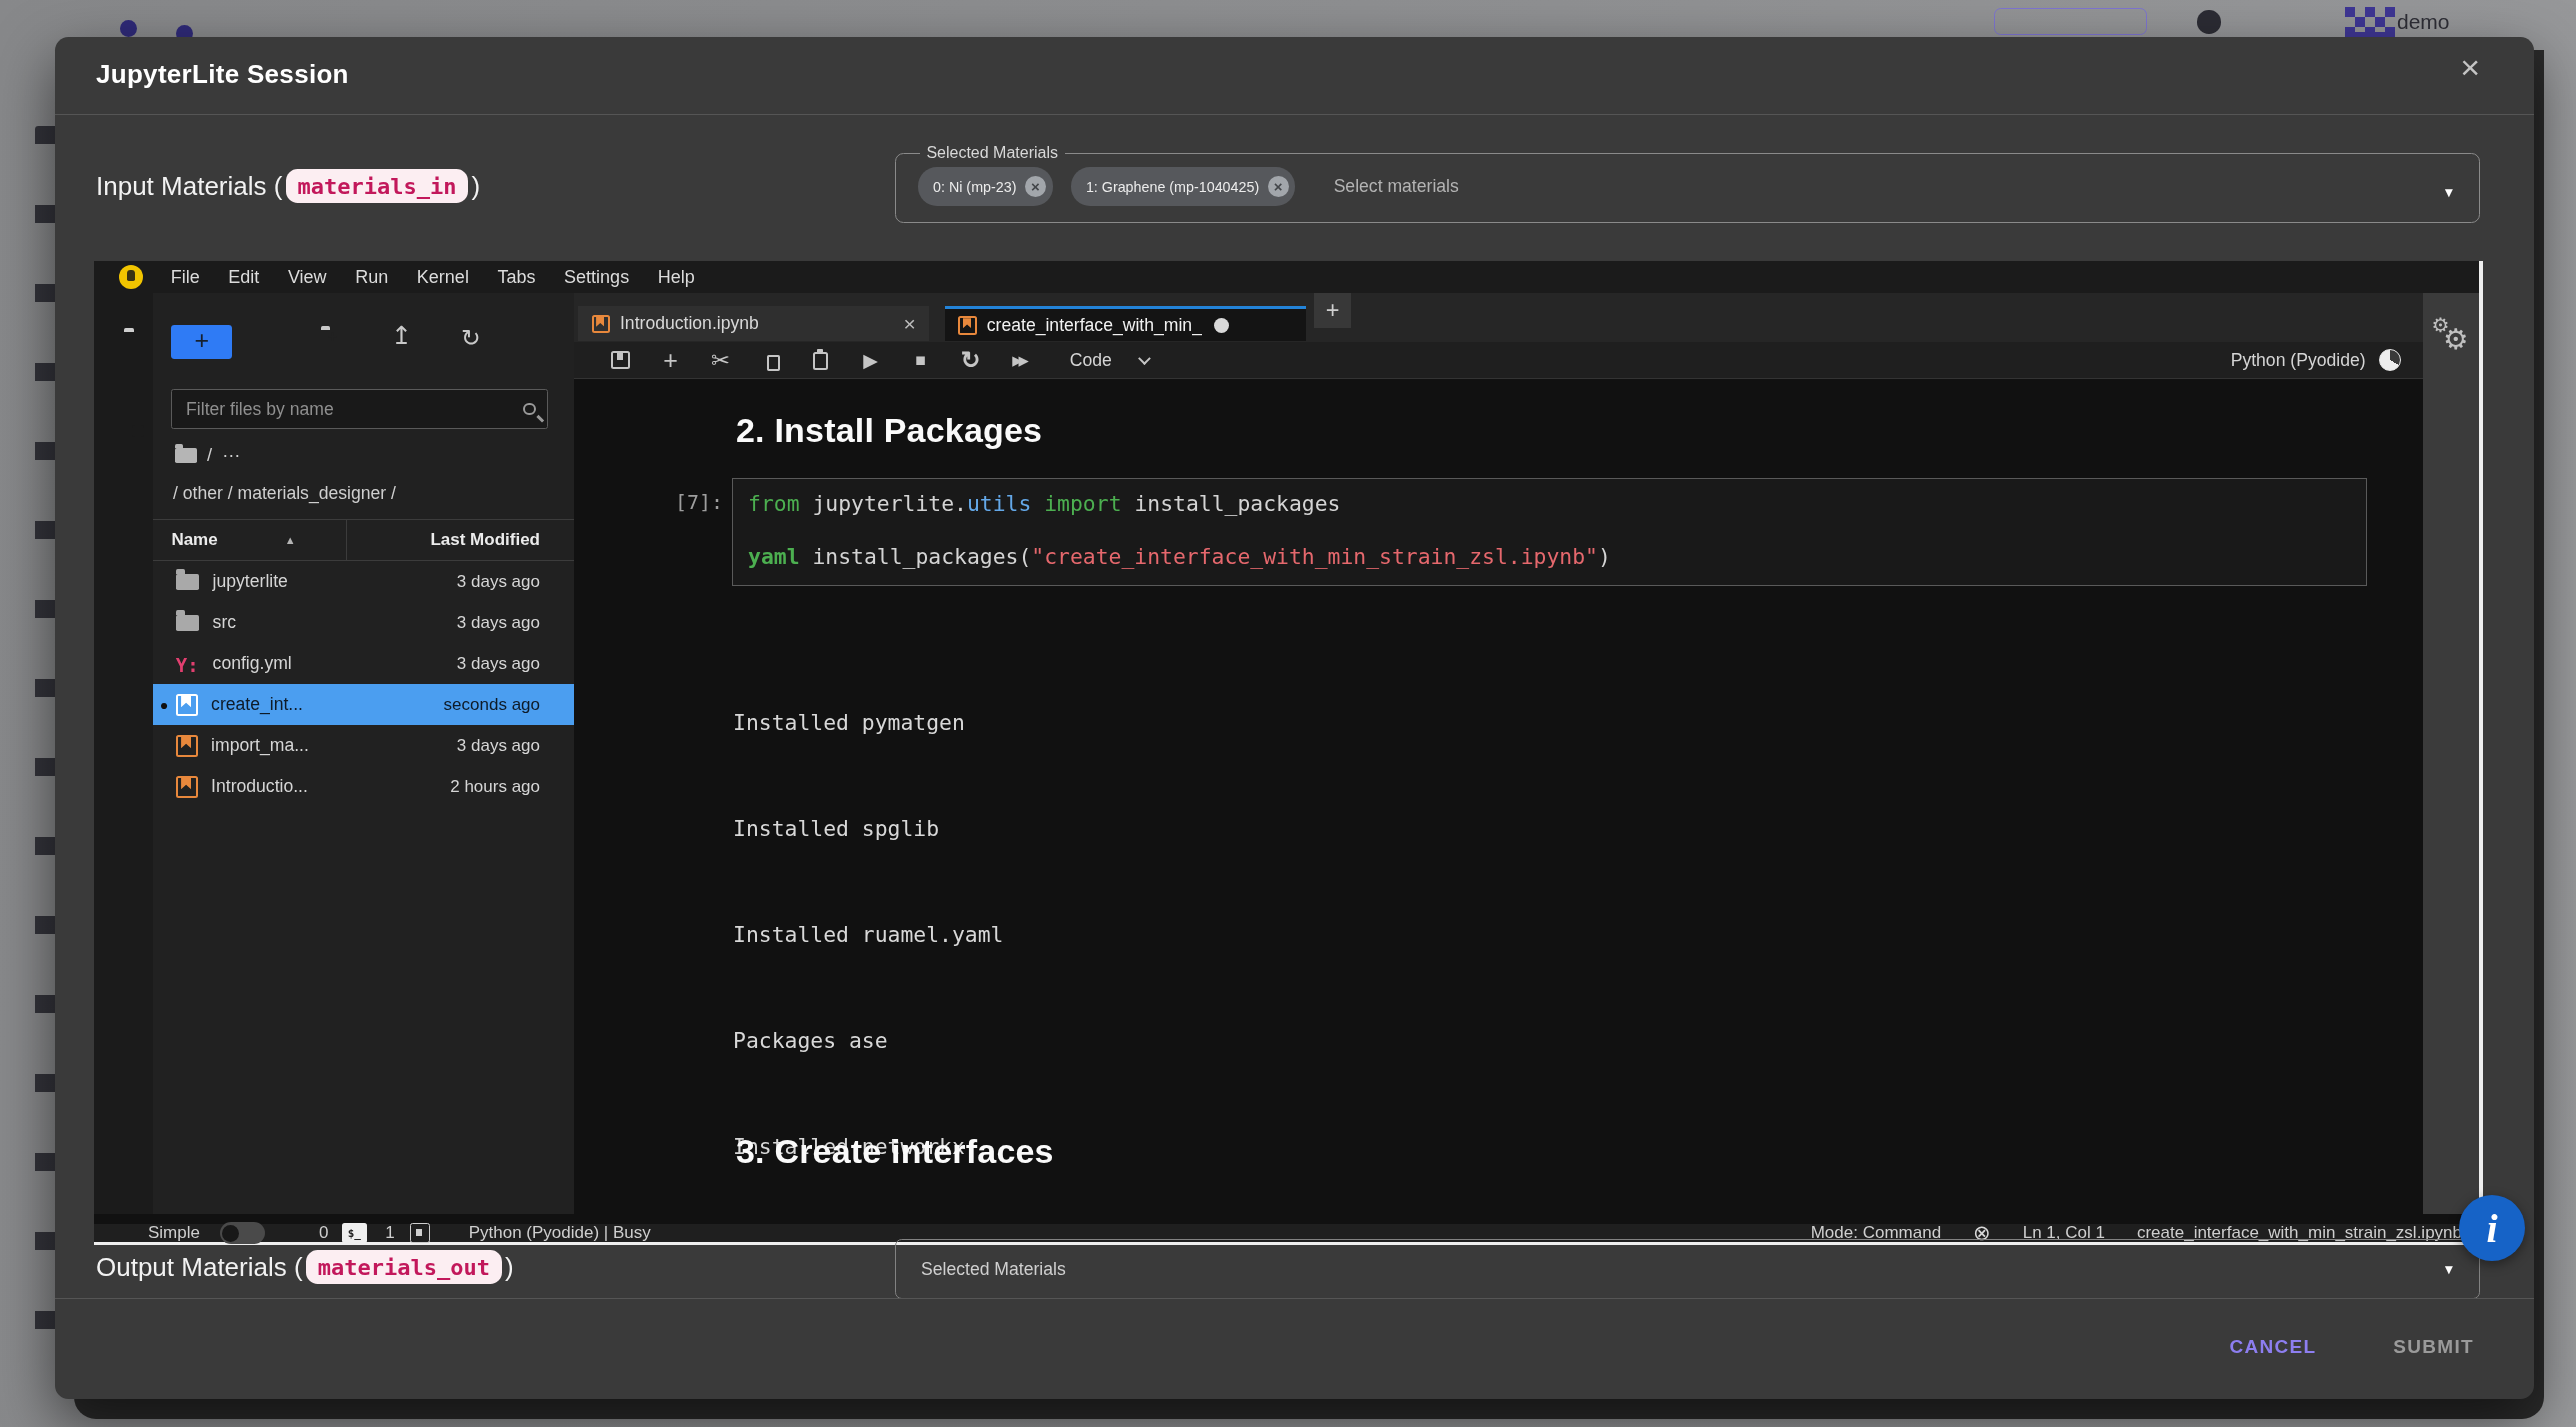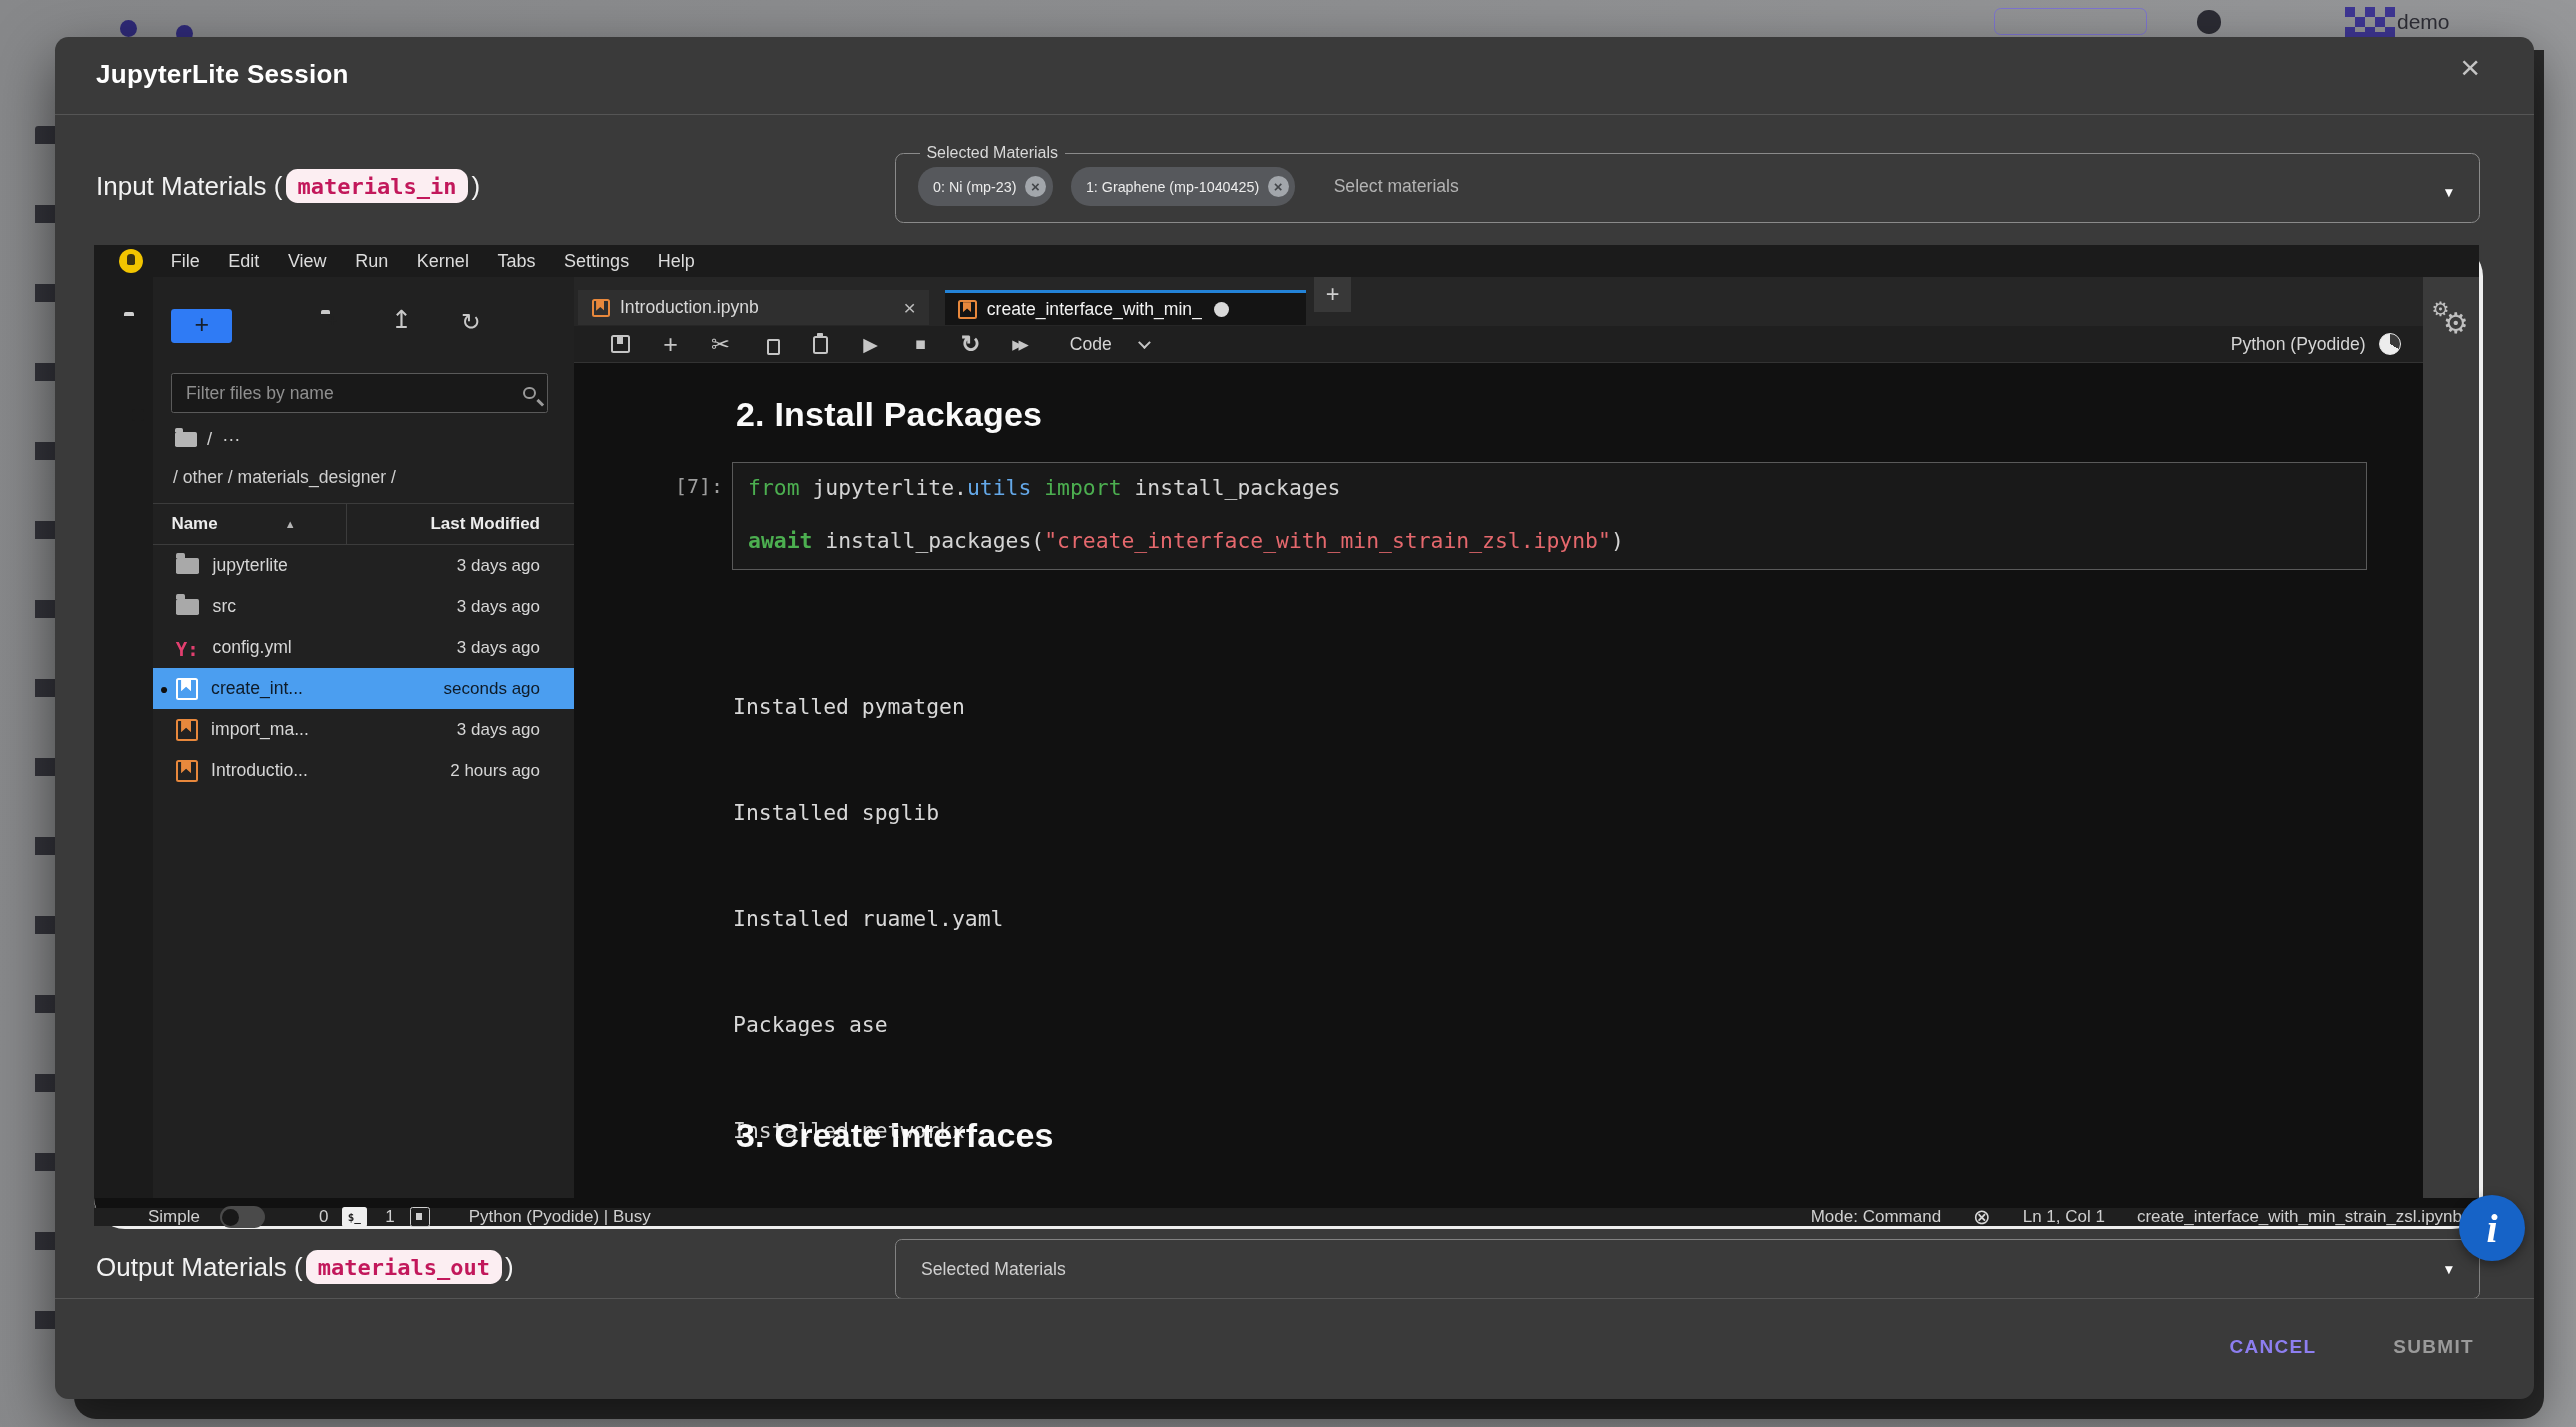--- a/index.html
+++ b/index.html
@@ -43,8 +43,8 @@
   .caret::before{content:"▼";}
 
   
-  .jl{position:absolute;left:39px;top:208px;width:2389px;height:984px;background:#111;
-      border-right:4.2px solid #efefef;border-bottom:3.4px solid #efefef;border-radius:31px;}
+  .jl{position:absolute;left:39px;top:224px;width:2389px;height:984px;background:#111;
+      border-right:4.2px solid #efefef;border-bottom:3.4px solid #efefef;}
   .jl-menubar{position:absolute;left:0;top:0;right:0;height:32px;background:#1b1b1b;display:flex;align-items:center;padding-left:25px;}
   .jl-logo{width:24px;height:24px;border-radius:50%;background:#f2c500;margin-right:13.4px;position:relative;}
   .jl-logo::after{content:"";position:absolute;left:8.4px;top:5px;width:7.5px;height:11px;background:#3a3313;border-radius:3.4px 3.4px 1.7px 1.7px;}

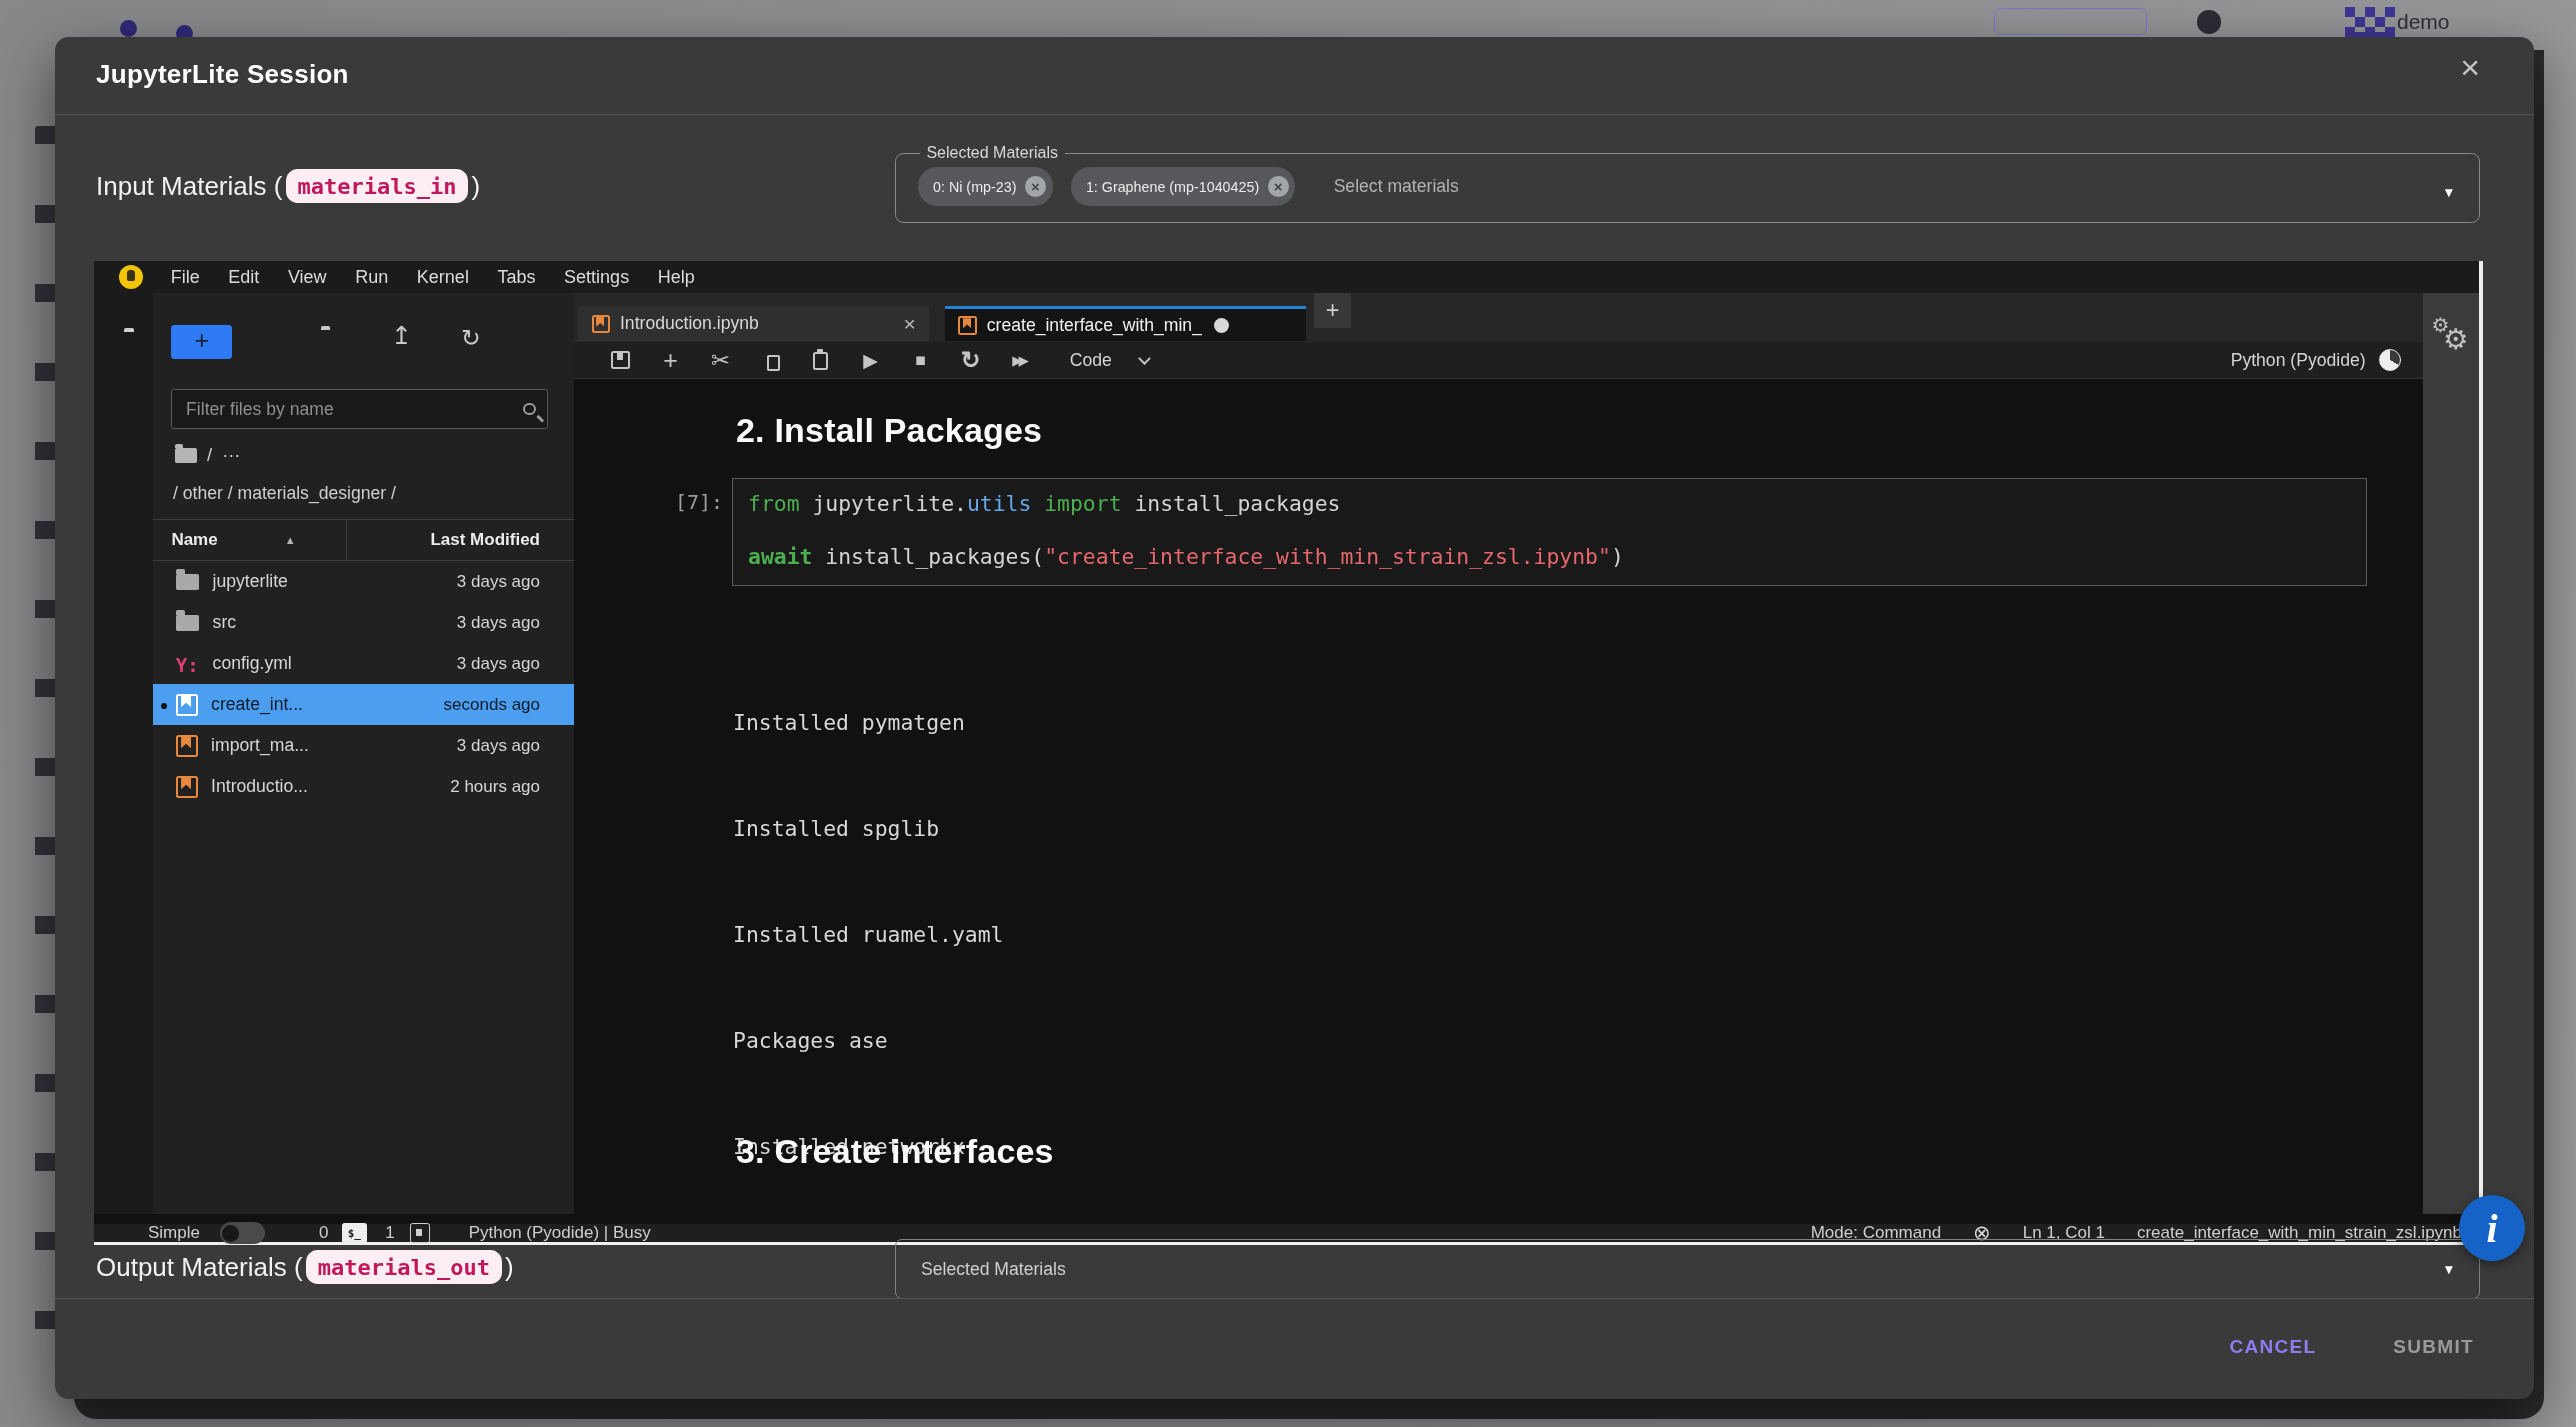--- a/index.html
+++ b/index.html
@@ -411,7 +411,7 @@
             <div>
                 <div class="code-line"><span class="tok-kw">from</span><span class="tok-plain"> jupyterlite.</span><span class="tok-prop">utils</span><span class="tok-plain"> </span><span class="tok-kw">import</span><span class="tok-plain"> install_packages</span></div>
                 <div class="code-line">&nbsp;</div>
-                <div class="code-line"><span class="tok-kw2">await</span><span class="tok-plain"> install_packages(</span><span class="tok-str">"create_interface_with_min_strain_zsl.ipynb"</span><span class="tok-plain">)</span></div>
+                <div class="code-line"><span class="tok-kw2">yaml</span><span class="tok-plain"> install_packages(</span><span class="tok-str">"create_interface_with_min_strain_zsl.ipynb"</span><span class="tok-plain">)</span></div>
               </div>
           </div>
           <div class="nb-output">

